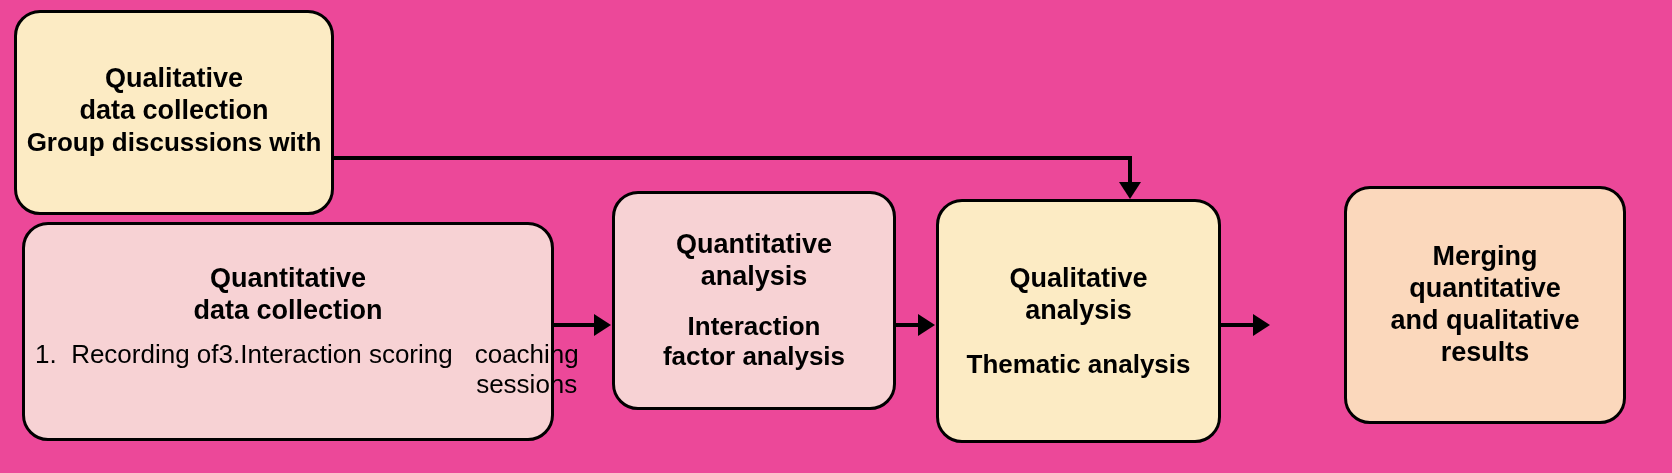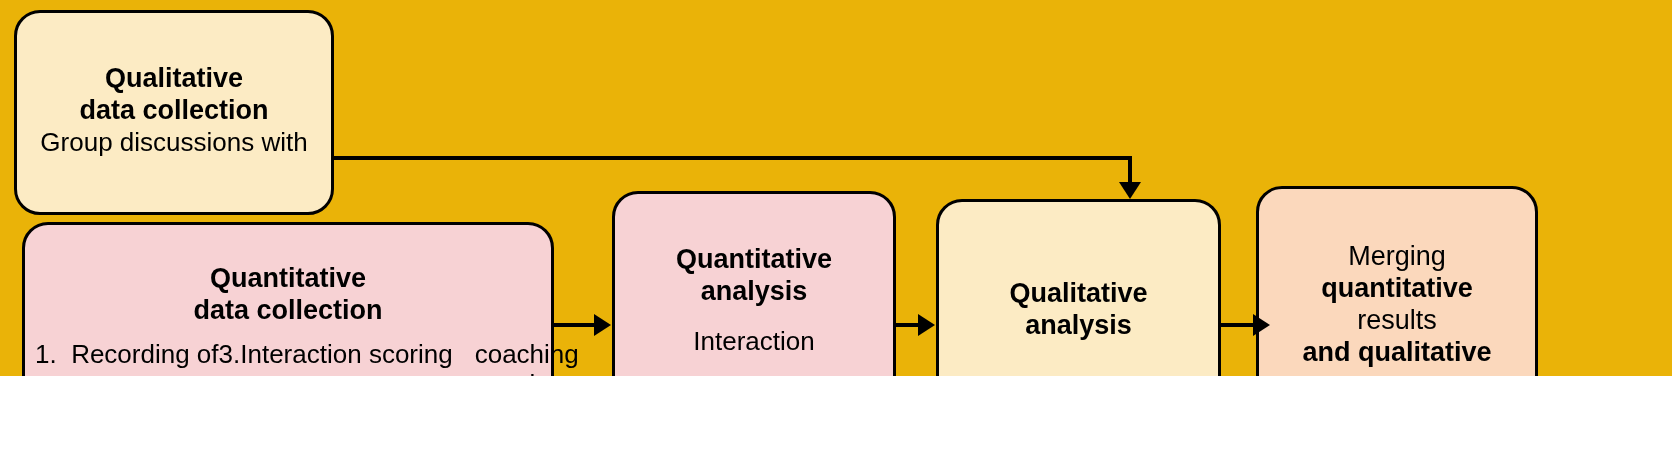--- a/index.html
+++ b/index.html
@@ -10,8 +10,8 @@
   #canvas {
     position: relative;
     width: 1672px;
-    height: 376px;
-    background: #eab308;
+    height: 473px;
+    background: #ec4899;
     font-family: "Liberation Sans", sans-serif;
     overflow: hidden;
   }

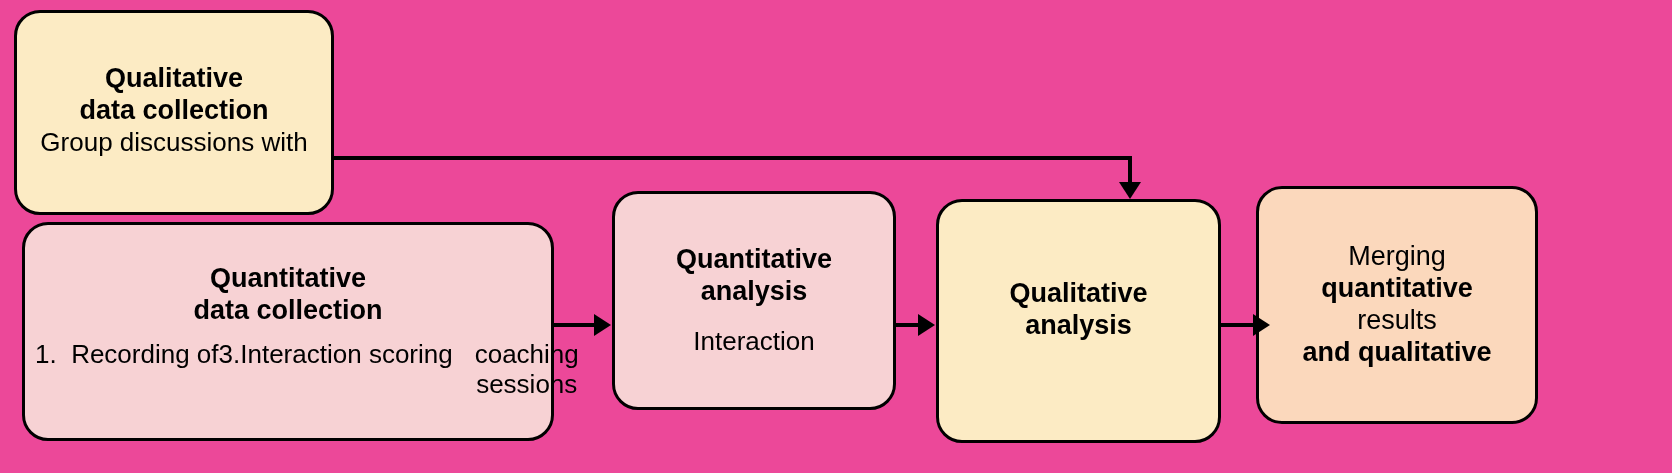--- a/index.html
+++ b/index.html
@@ -33,7 +33,7 @@
     width: 100%;
   }
   .b { font-weight: bold; }
-  .r { font-weight: normal; }
+  .r { font-weight: bold; }
 
   
   #node-qual-collect {

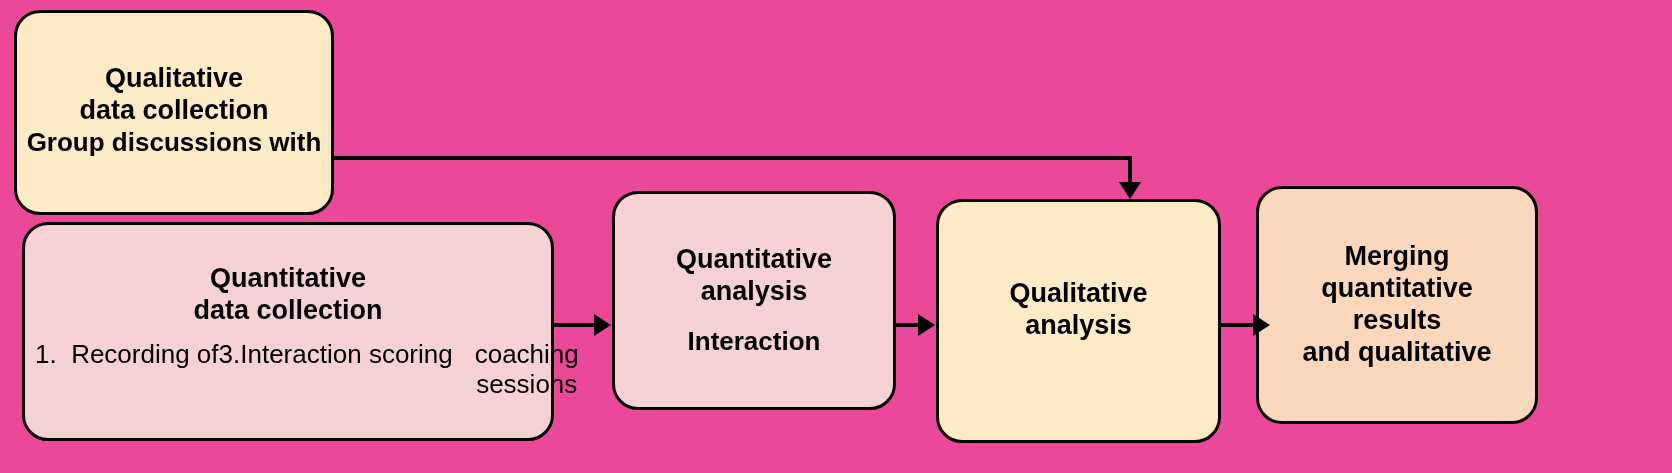--- a/index.html
+++ b/index.html
@@ -94,7 +94,7 @@
 
   
   #node-merge {
-    left: 1256px;  top: 186px;  width: 282px;  height: 238px;
+    left: 1344px;  top: 186px;  width: 282px;  height: 238px;
     background: #FBD8BC;
     padding: 6px 8px;
   }

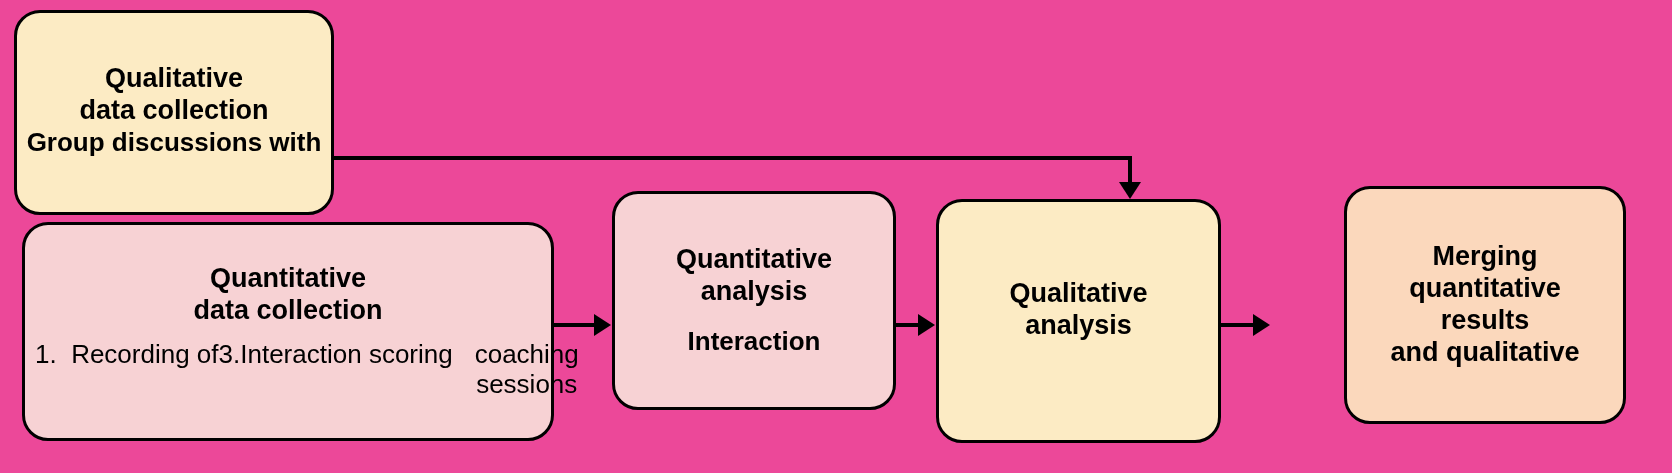--- a/index.html
+++ b/index.html
@@ -147,6 +147,7 @@
     <span class="ln b">analysis</span>
     <span class="gap"></span>
     <span class="ln r">Interaction</span>
+    <span class="ln r">factor analysis</span>
   </div>
 
   <div class="node" id="node-qual-analysis">

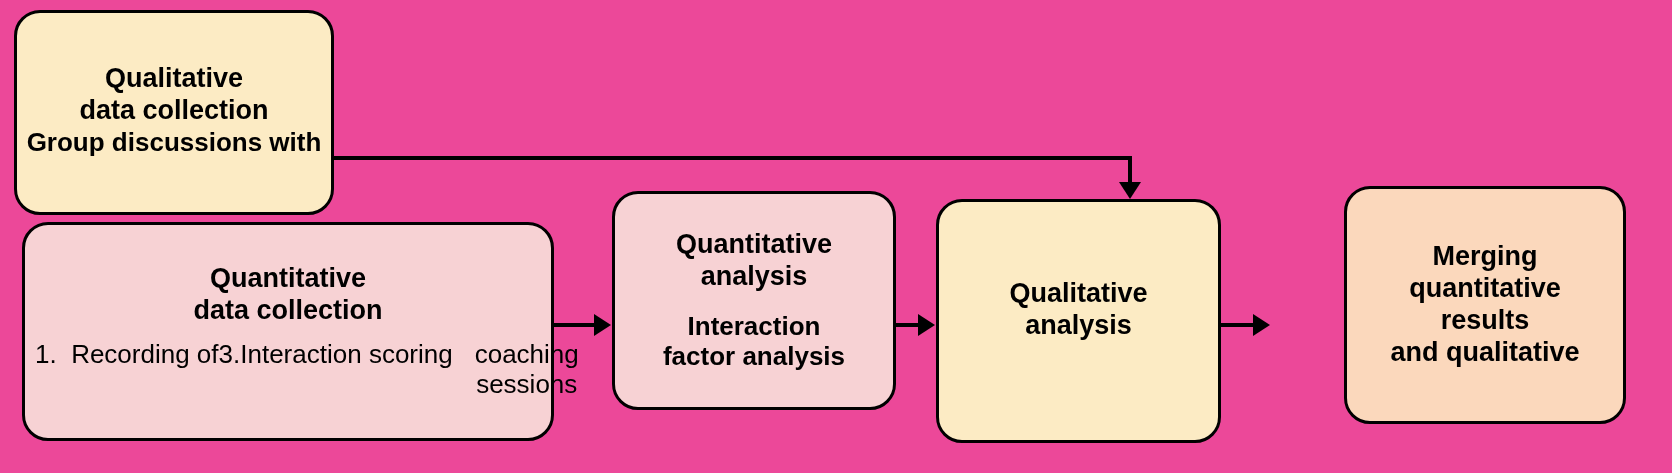--- a/index.html
+++ b/index.html
@@ -154,6 +154,7 @@
     <span class="ln b">Qualitative</span>
     <span class="ln b">analysis</span>
     <span class="gap"></span>
+    <span class="ln r">Thematic analysis</span>
   </div>
 
   <div class="node" id="node-merge">

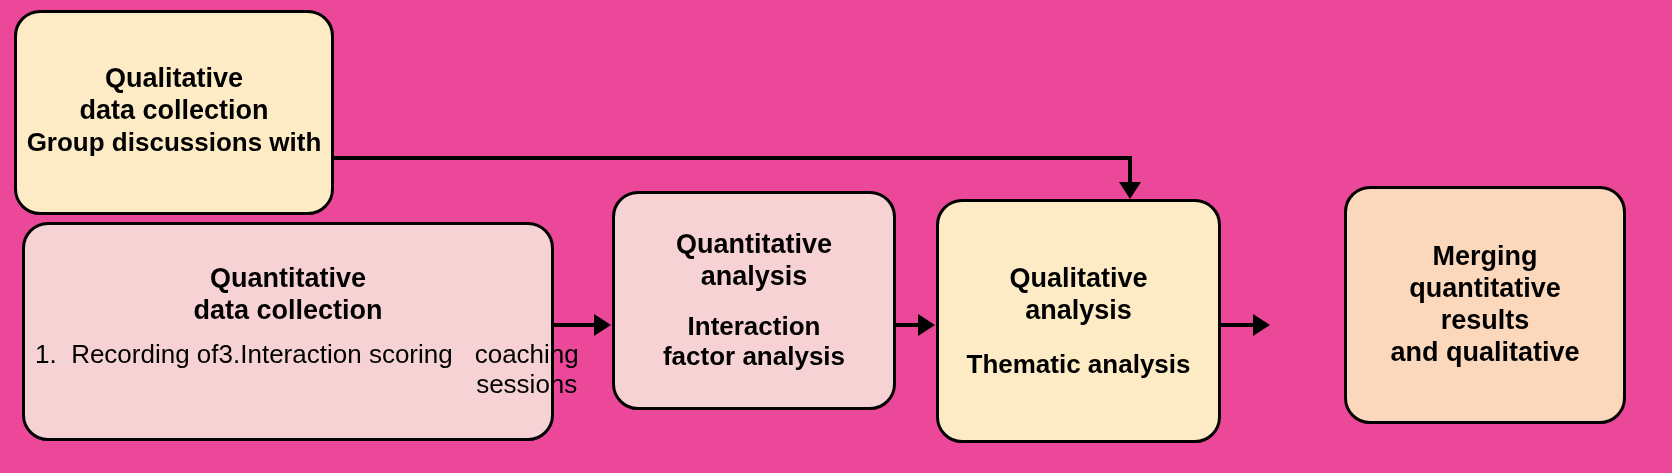--- a/index.html
+++ b/index.html
@@ -160,8 +160,8 @@
   <div class="node" id="node-merge">
     <span class="ln r">Merging</span>
     <span class="ln b">quantitative</span>
+    <span class="ln b">and qualitative</span>
     <span class="ln r">results</span>
-    <span class="ln b">and qualitative</span>
   </div>
 
   <div class="conn conn-h" style="left:332px; top:156px; width:800px;"></div>

